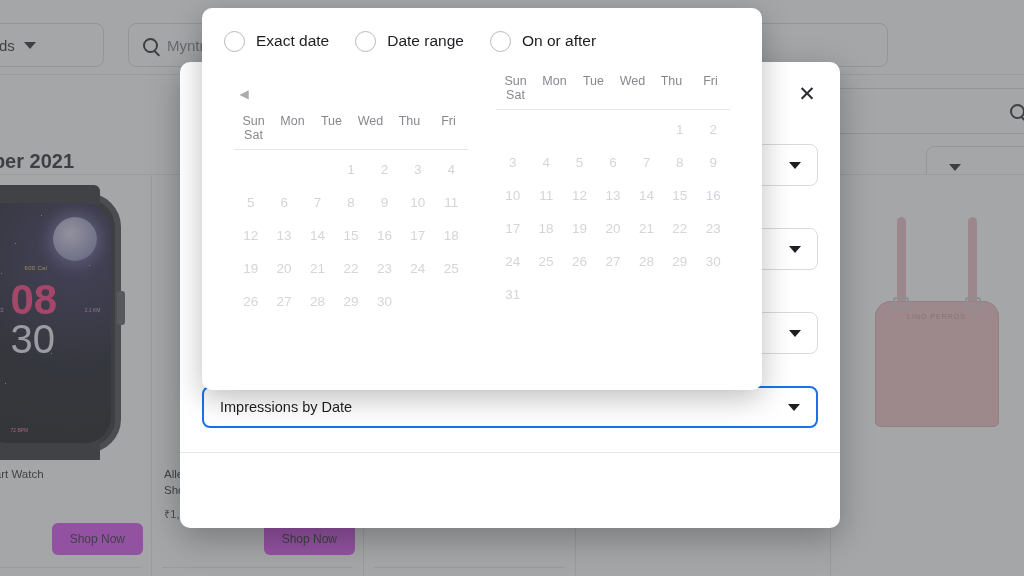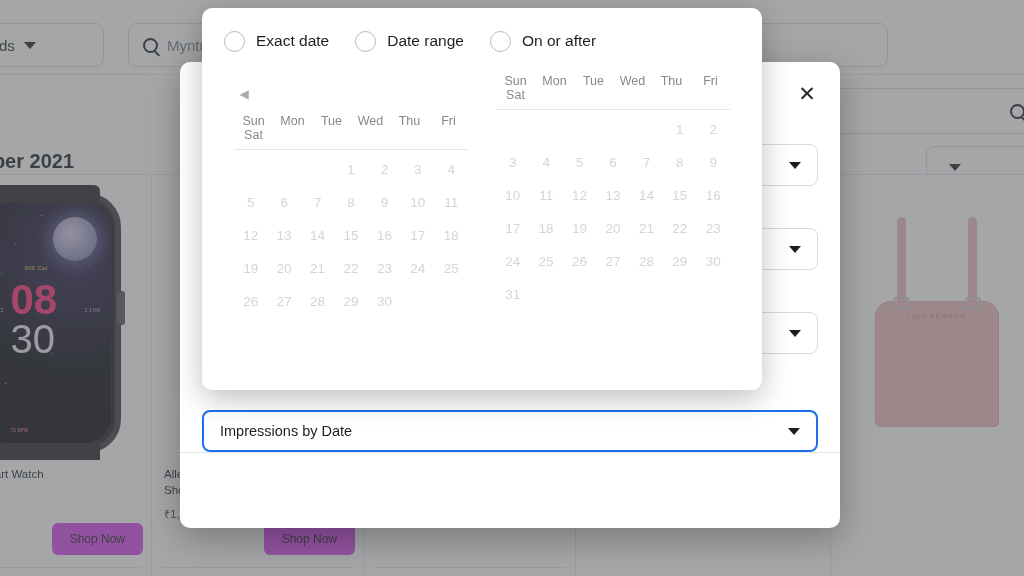--- a/index.html
+++ b/index.html
@@ -150,7 +150,7 @@
   #field-2 { top: 166px; }
   #field-3 { top: 250px; }
   #field-4 {
-    top: 348px; border: 2px solid #1b72e8;
+    top: 324px; border: 2px solid #1b72e8;
   }
   #modal-divider {
     position: absolute; left: 0; right: 0; top: 390px; height: 1px; background: #e4e6eb;

